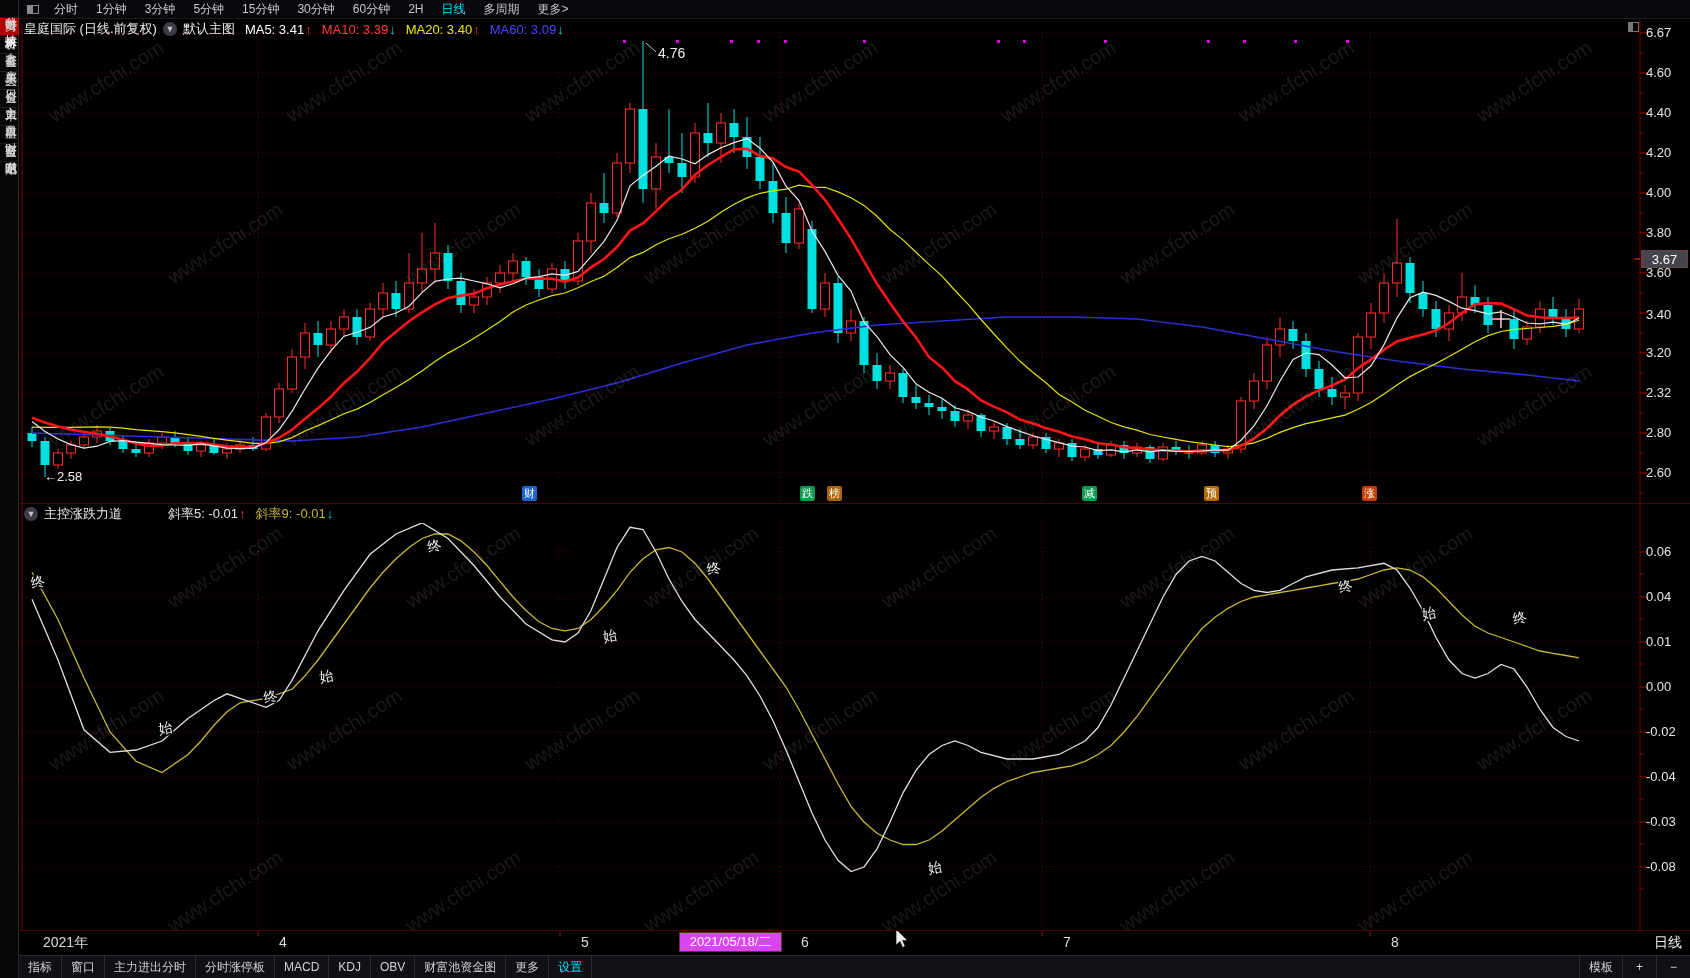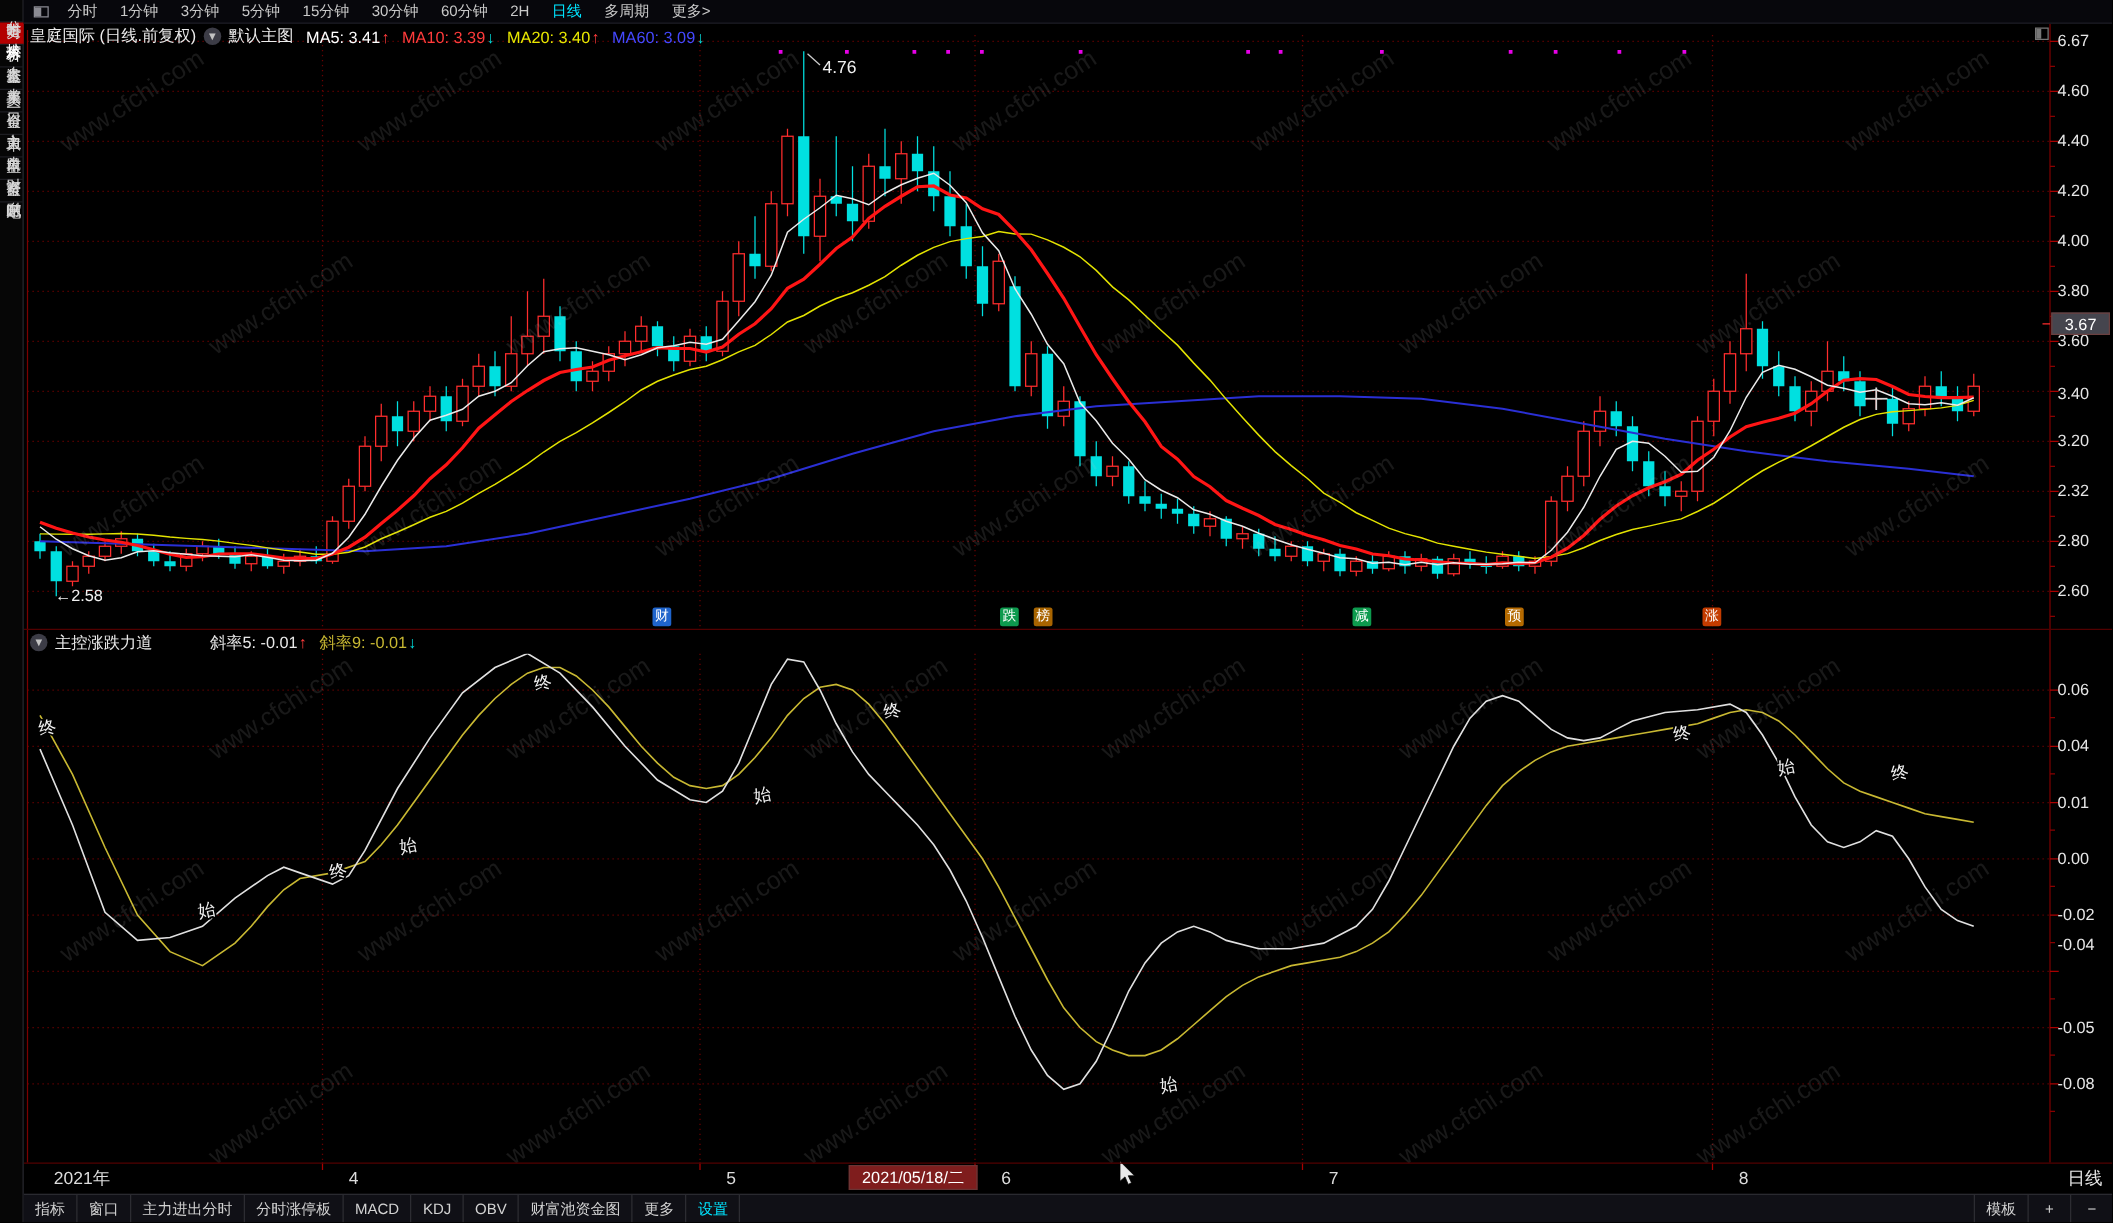--- a/index.html
+++ b/index.html
@@ -527,7 +527,7 @@
       <div class="ytick" style="top: 634px;">0.01</div>
       <div class="ytick" style="top: 679px;">0.00</div>
       <div class="ytick" style="top: 724px;">-0.02</div>
-      <div class="ytick" style="top: 748px;">-0.04</div>
+      <div class="ytick" style="top: 769px;">-0.04</div>
       <div class="ytick" style="top: 814px;">-0.05</div>
       <div class="ytick" style="top: 859px;">-0.08</div>
     </div>

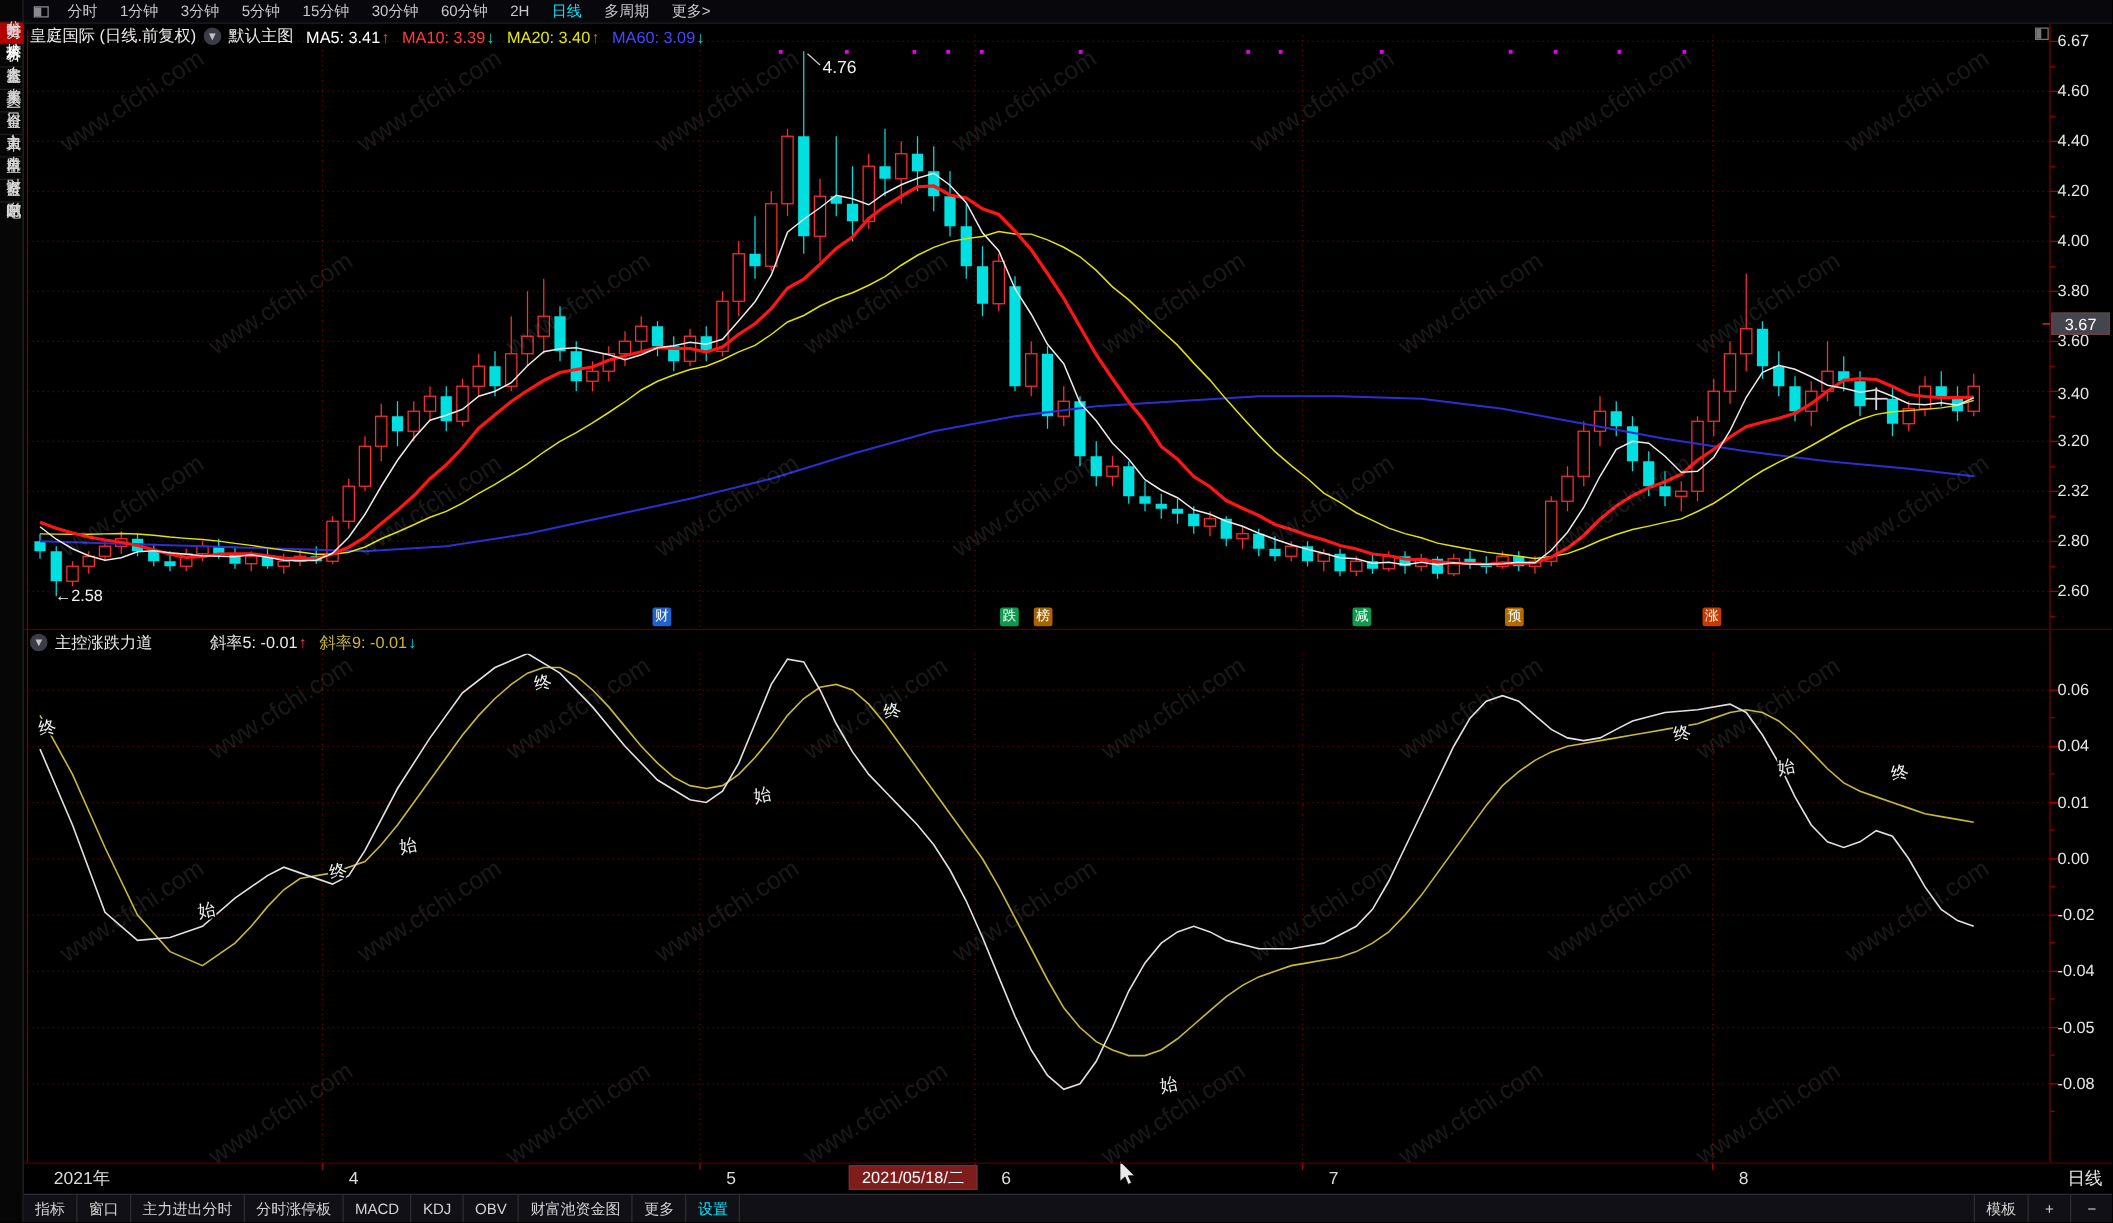--- a/index.html
+++ b/index.html
@@ -528,7 +528,7 @@
       <div class="ytick" style="top: 679px;">0.00</div>
       <div class="ytick" style="top: 724px;">-0.02</div>
       <div class="ytick" style="top: 769px;">-0.04</div>
-      <div class="ytick" style="top: 814px;">-0.05</div>
+      <div class="ytick" style="top: 814px;">-0.03</div>
       <div class="ytick" style="top: 859px;">-0.08</div>
     </div>
   <div id="badge-layer">

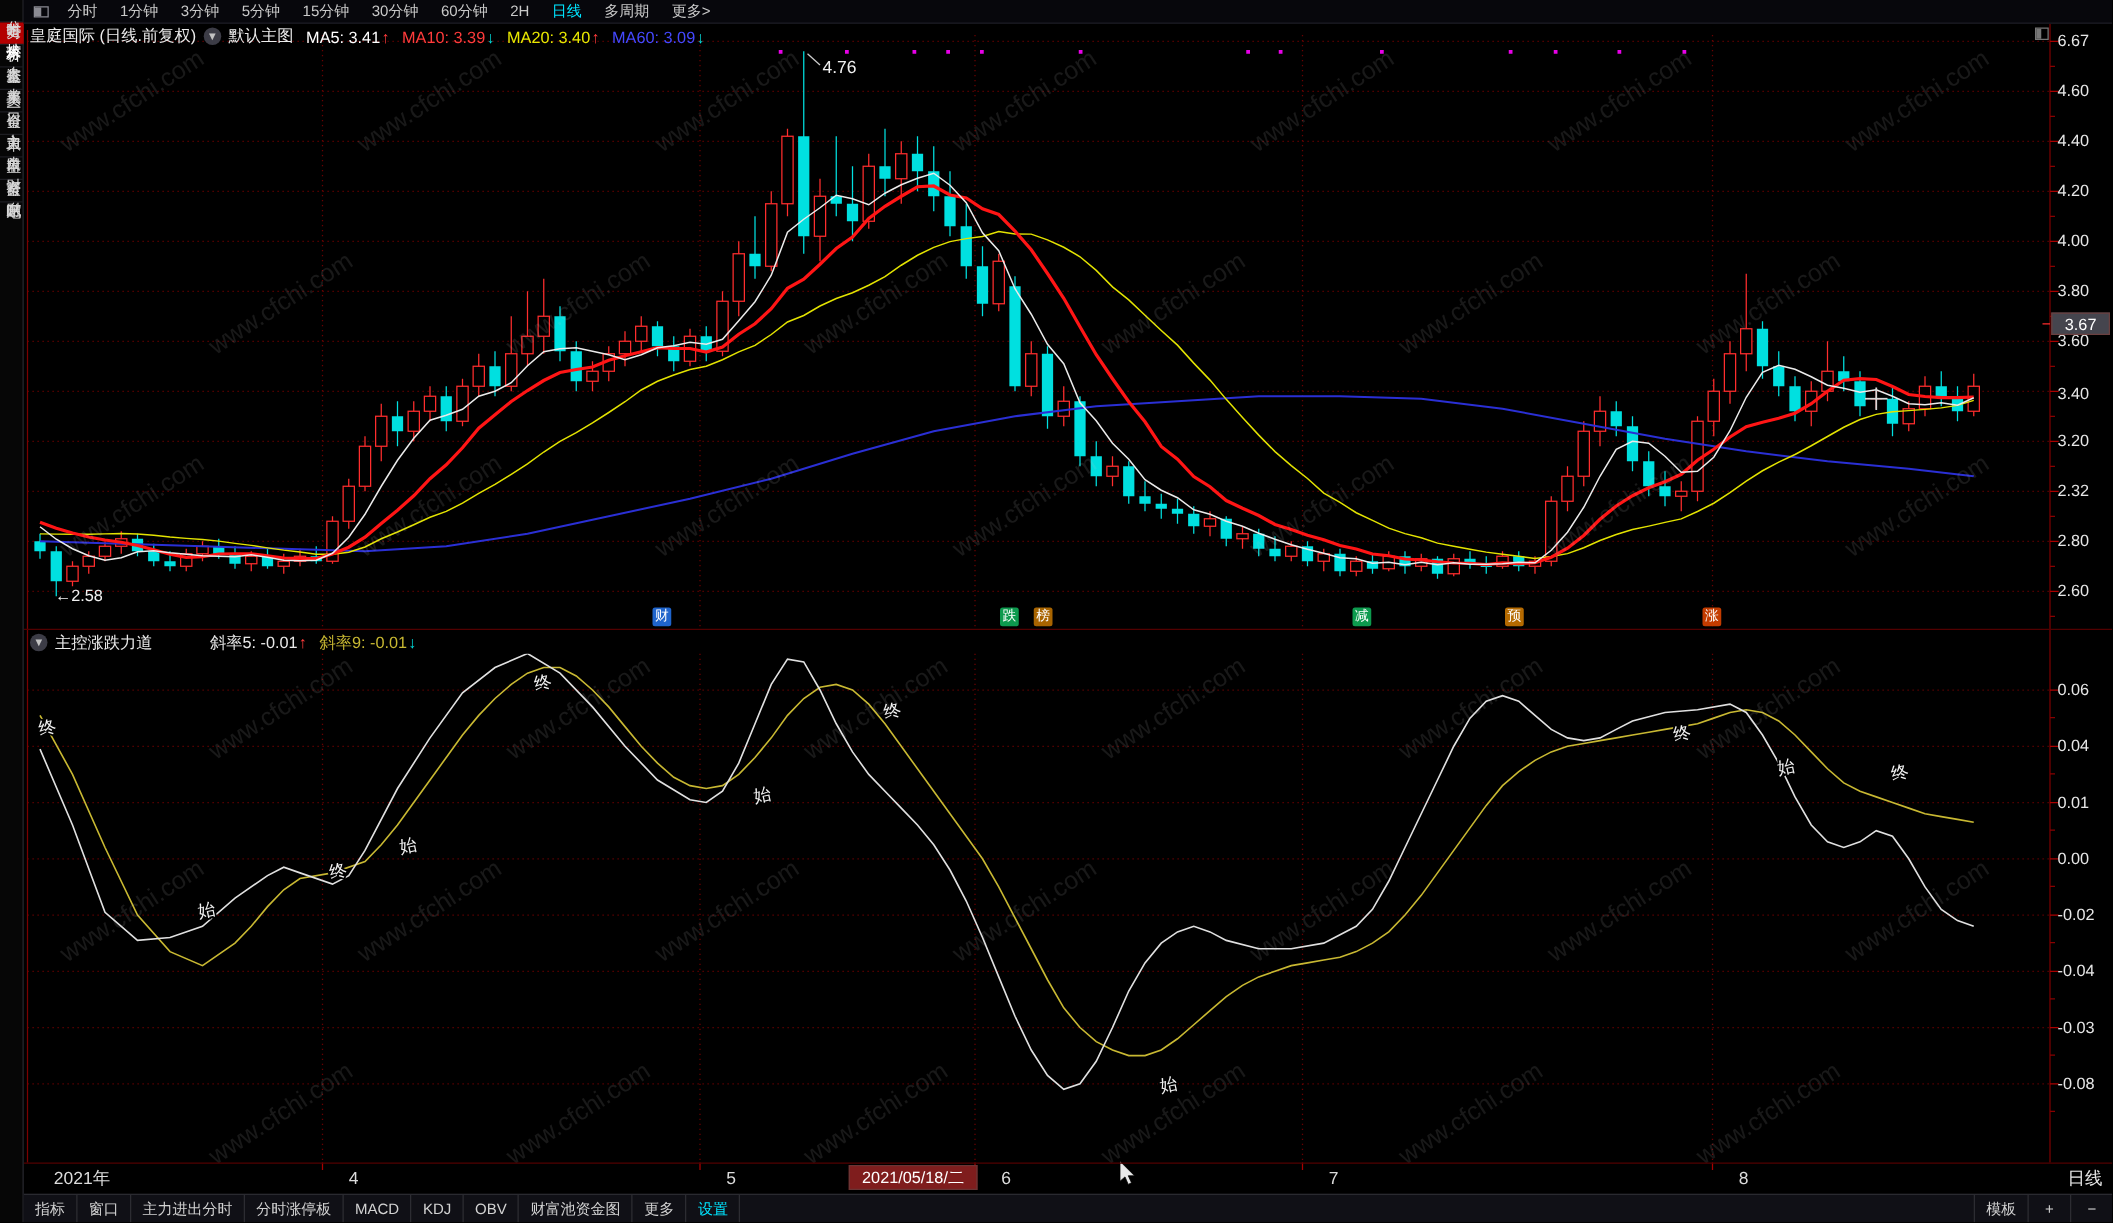--- a/index.html
+++ b/index.html
@@ -44,7 +44,7 @@
   .xaxis-row{position:absolute;left:19px;right:0;top:931px;height:24px;z-index:5;color:#dcdcdc;
              font-size:14px;}
   .xtick{position:absolute;top:3px;}
-  .datebox{position:absolute;left:660px;top:1px;width:103px;height:20px;background:#7f1d1d;
+  .datebox{position:absolute;left:660px;top:1px;width:103px;height:20px;background:#d946ef;
            border:1px solid #6b3434;color:#fff;font-size:13px;display:flex;align-items:center;
            justify-content:center;}
   .period{position:absolute;right:8px;top:3px;color:#e8e8e8;}

